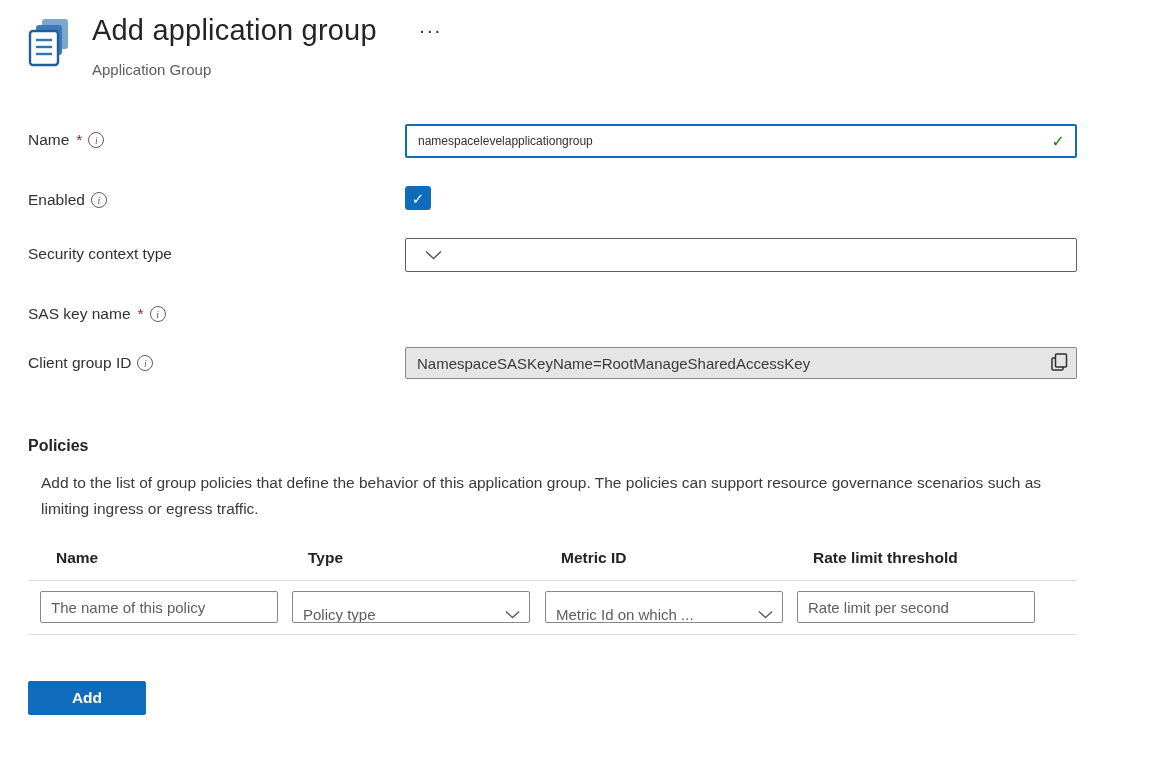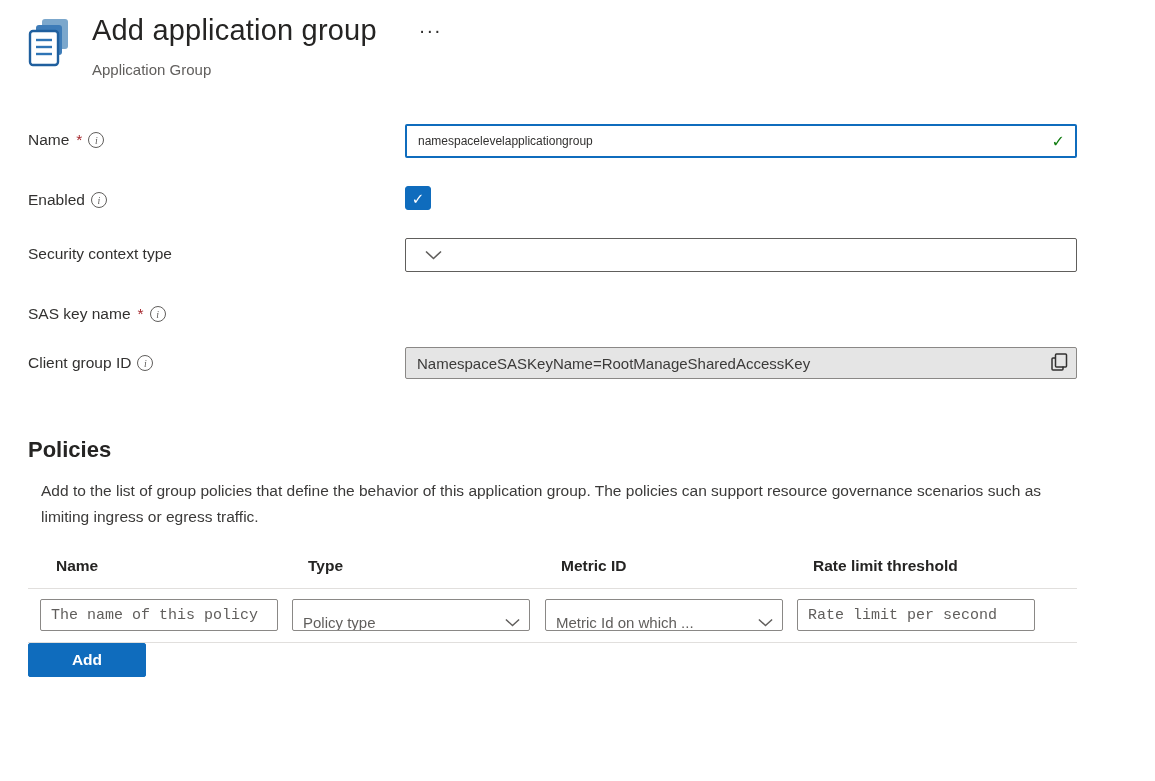--- a/index.html
+++ b/index.html
@@ -67,7 +67,7 @@
 
   
   .policies { margin-top: 58px; }
-  .section-heading { font-size: 22px; font-weight: 700; color: #252423; }
+  .section-heading { font-size: 16px; font-weight: 700; color: #252423; }
   .section-desc { font-size: 15.5px; color: #3b3a39; line-height: 1.65; margin-top: 15px; padding-left: 13px; width: 1030px; }
 
   .ptable { margin-top: 28px; width: 1049px; }

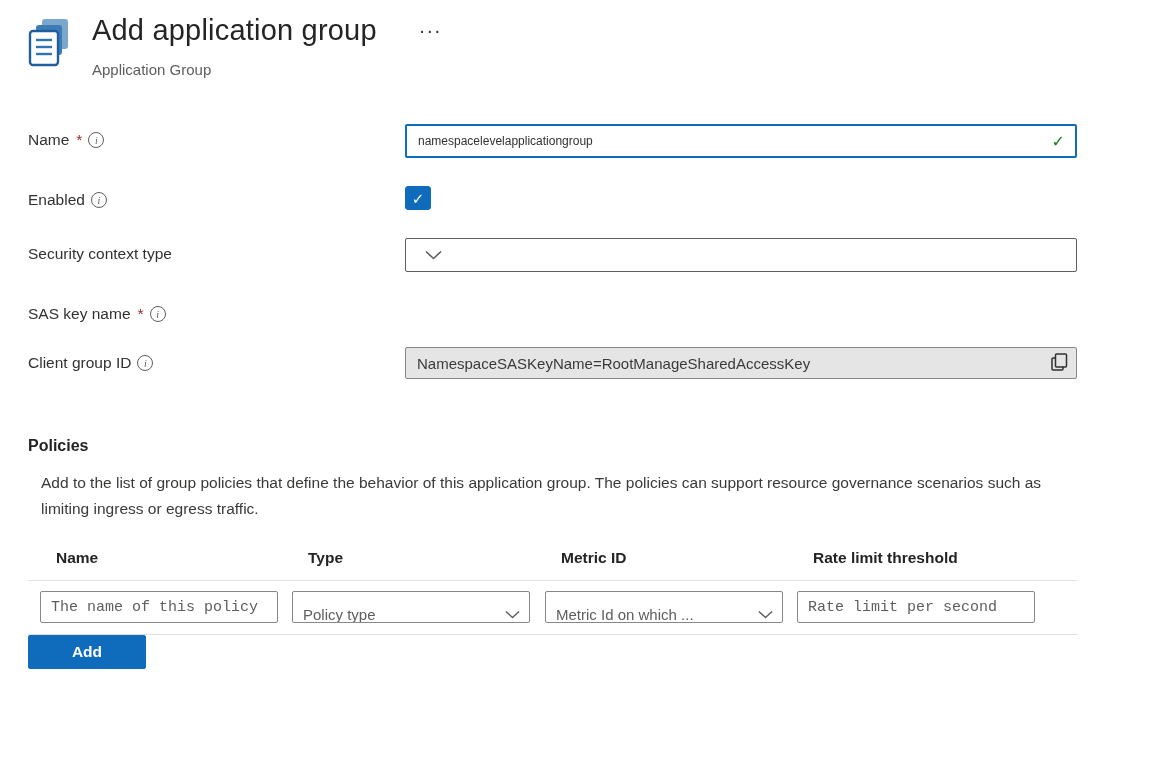--- a/index.html
+++ b/index.html
@@ -78,7 +78,7 @@
   .ptable-row .cell { padding-left: 12px; }
   .small-input {
     width: 238px; height: 32px; border: 1px solid #8a8886; border-radius: 2px; background: #fff;
-    font-size: 15px; font-family: Liberation Mono, monospace; color: #323130; padding: 0 10px; outline: none;
+    font-size: 15px; font-family: Liberation Sans, sans-serif; color: #323130; padding: 0 10px; outline: none;
   }
   .small-input::placeholder, .text-input::placeholder { color: #605e5c; opacity: 1; }
   .small-dropdown {

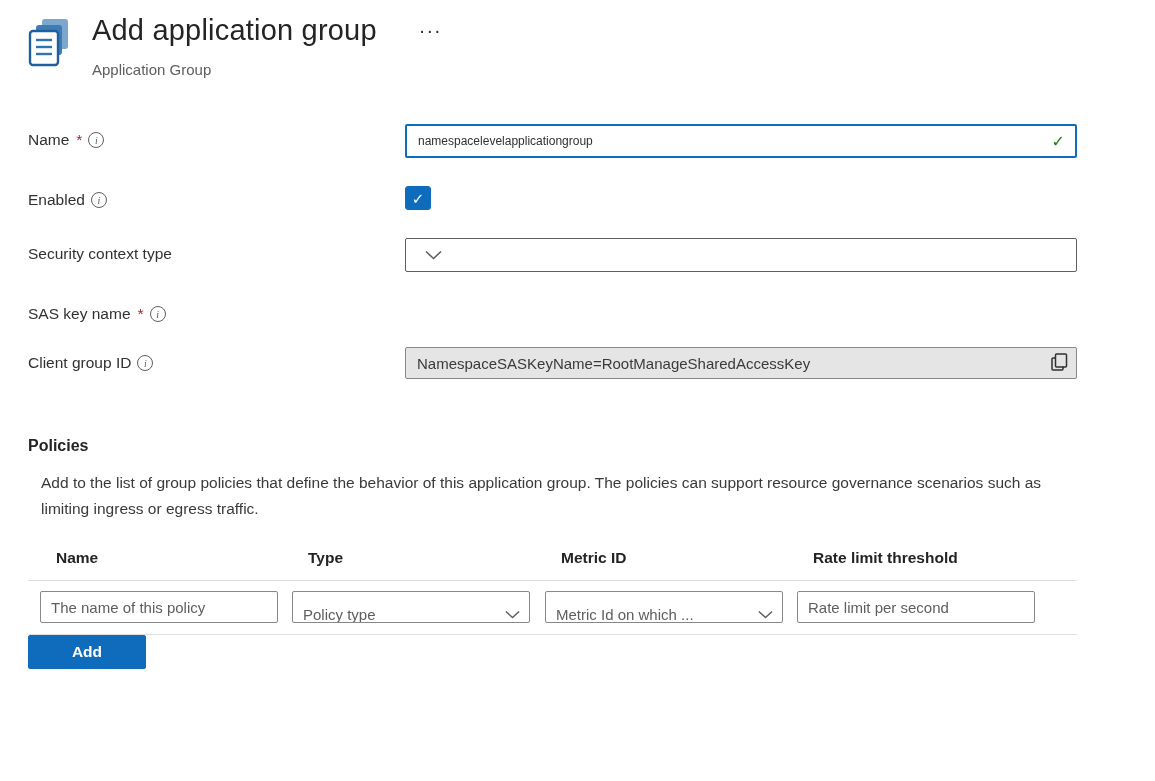--- a/index.html
+++ b/index.html
@@ -89,7 +89,7 @@
   .small-dropdown .txt { overflow: hidden; text-overflow: ellipsis; }
 
   
-  .footer { }
+  .footer { margin-top: 46px; }
   .primary-btn {
     background: #0f6cbd; color: #fff; border: 1px solid #0f6cbd; border-radius: 2px;
     font-size: 15.5px; font-weight: 700; font-family: inherit;

